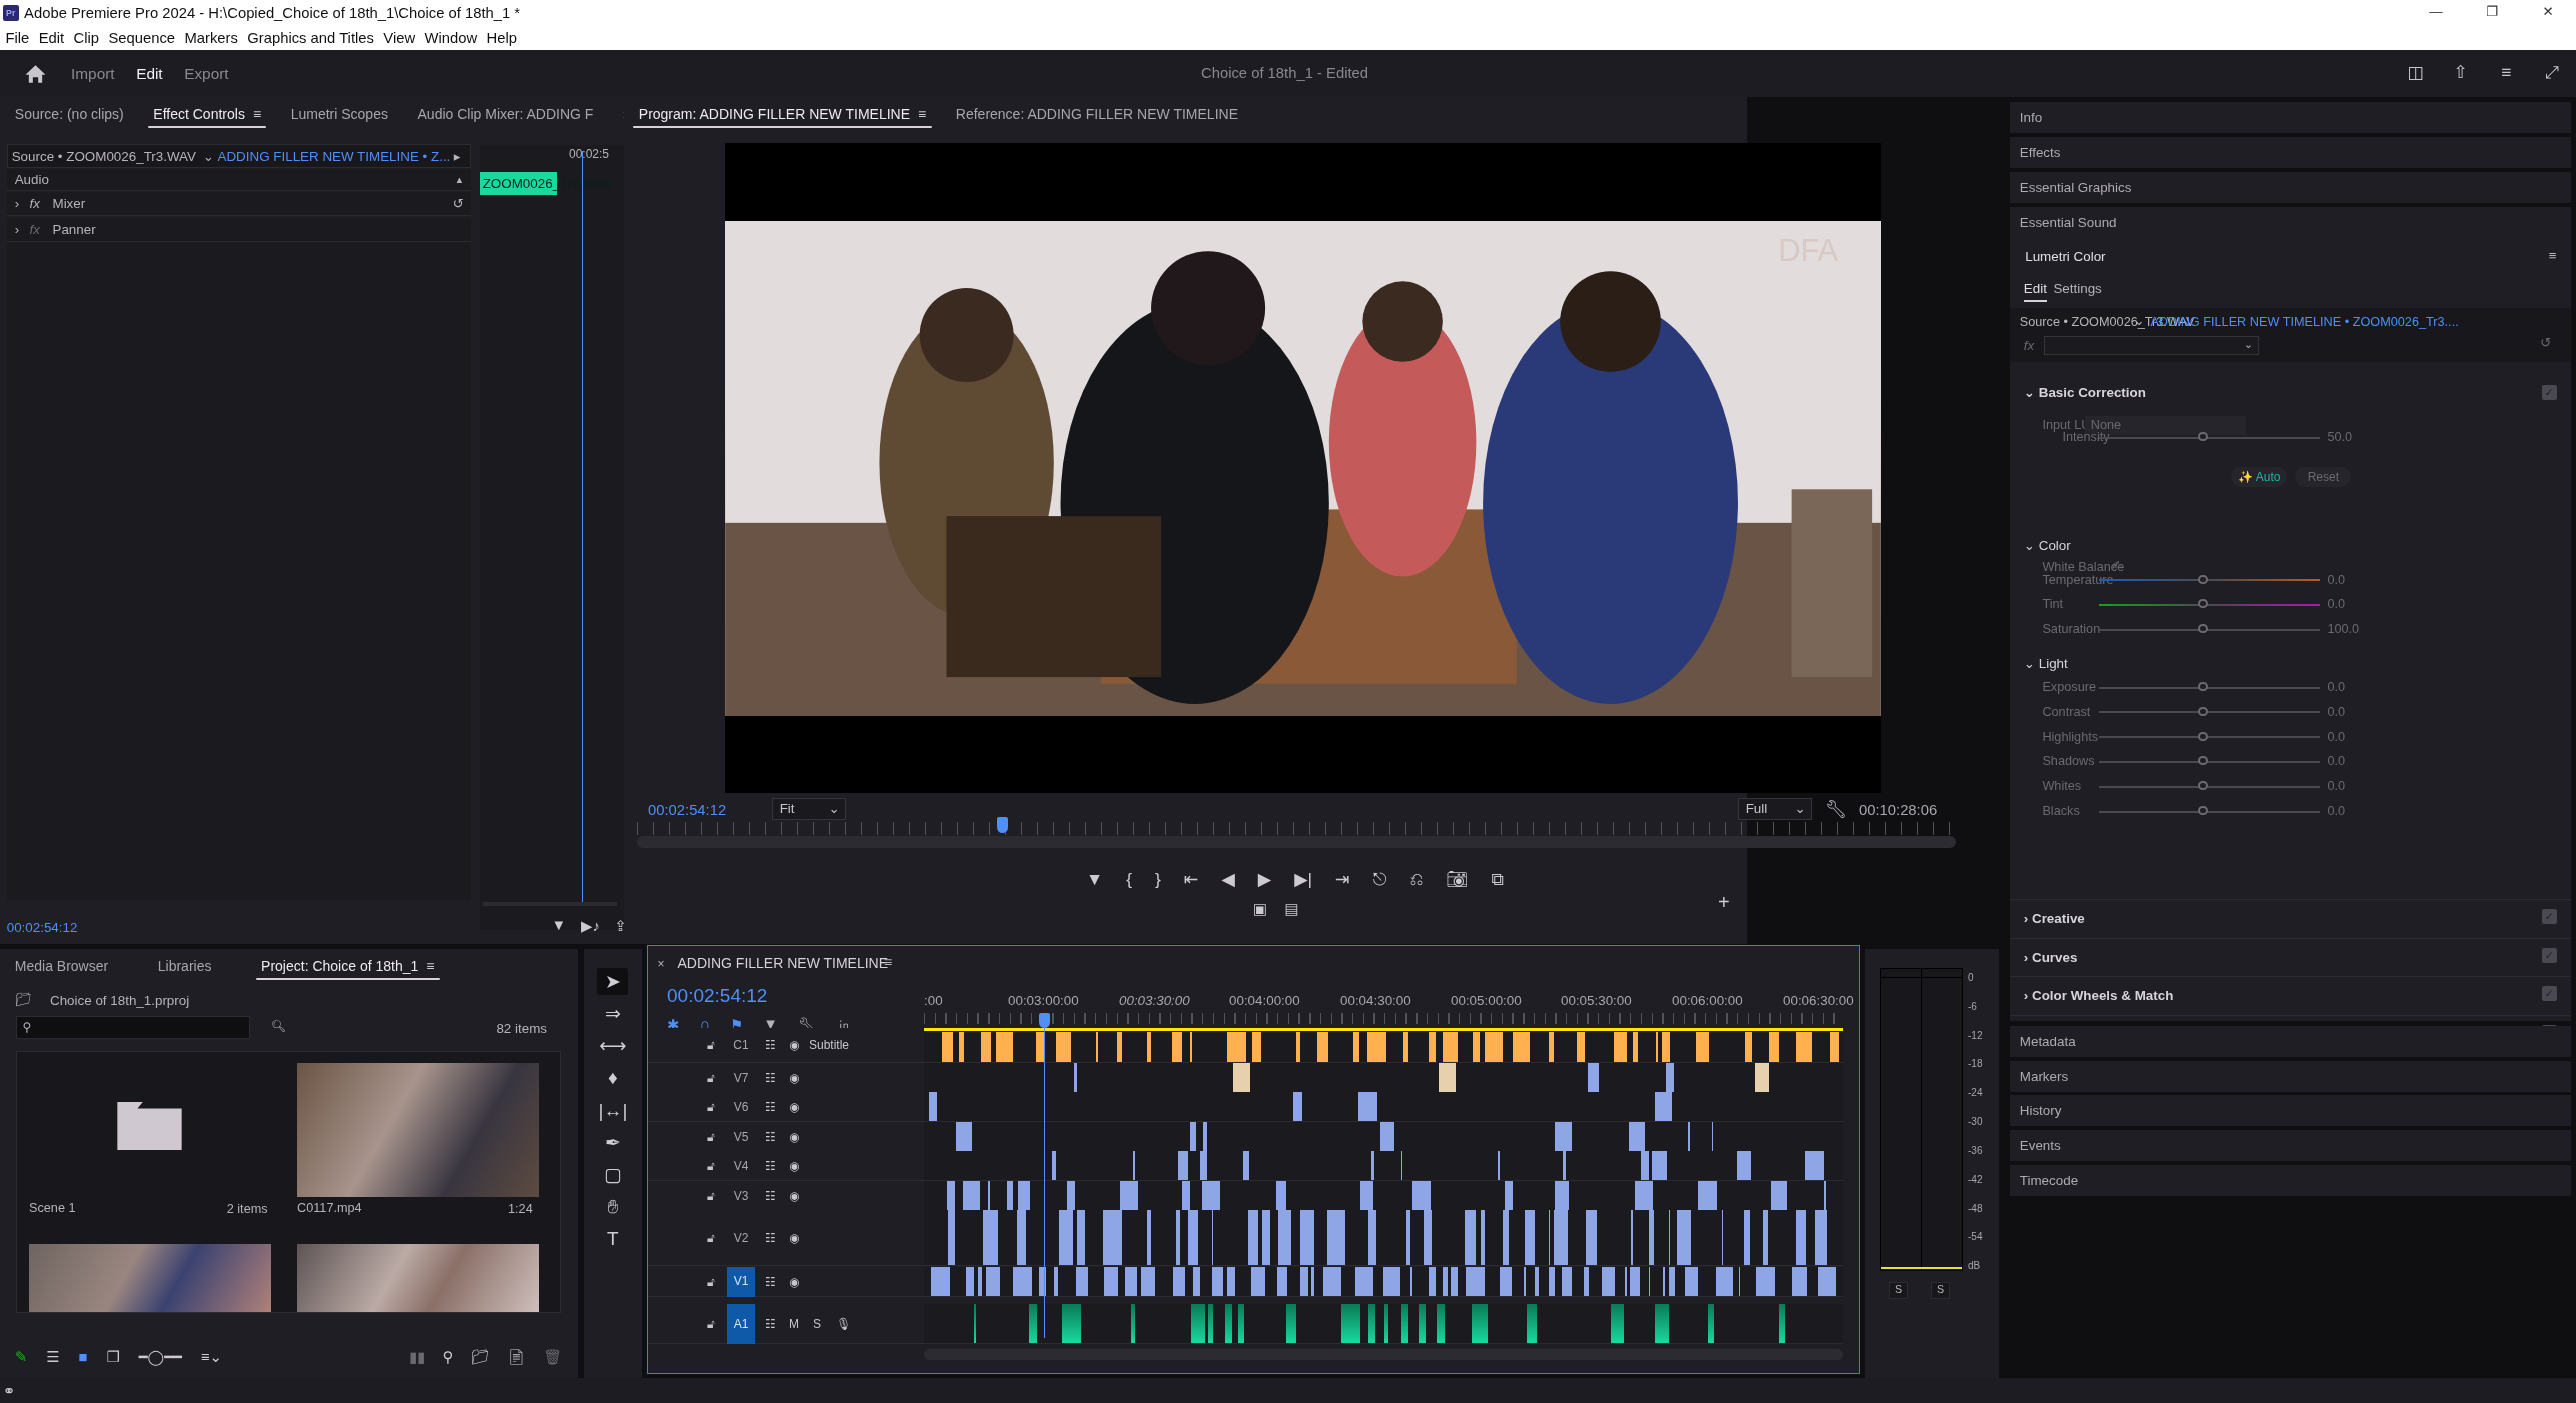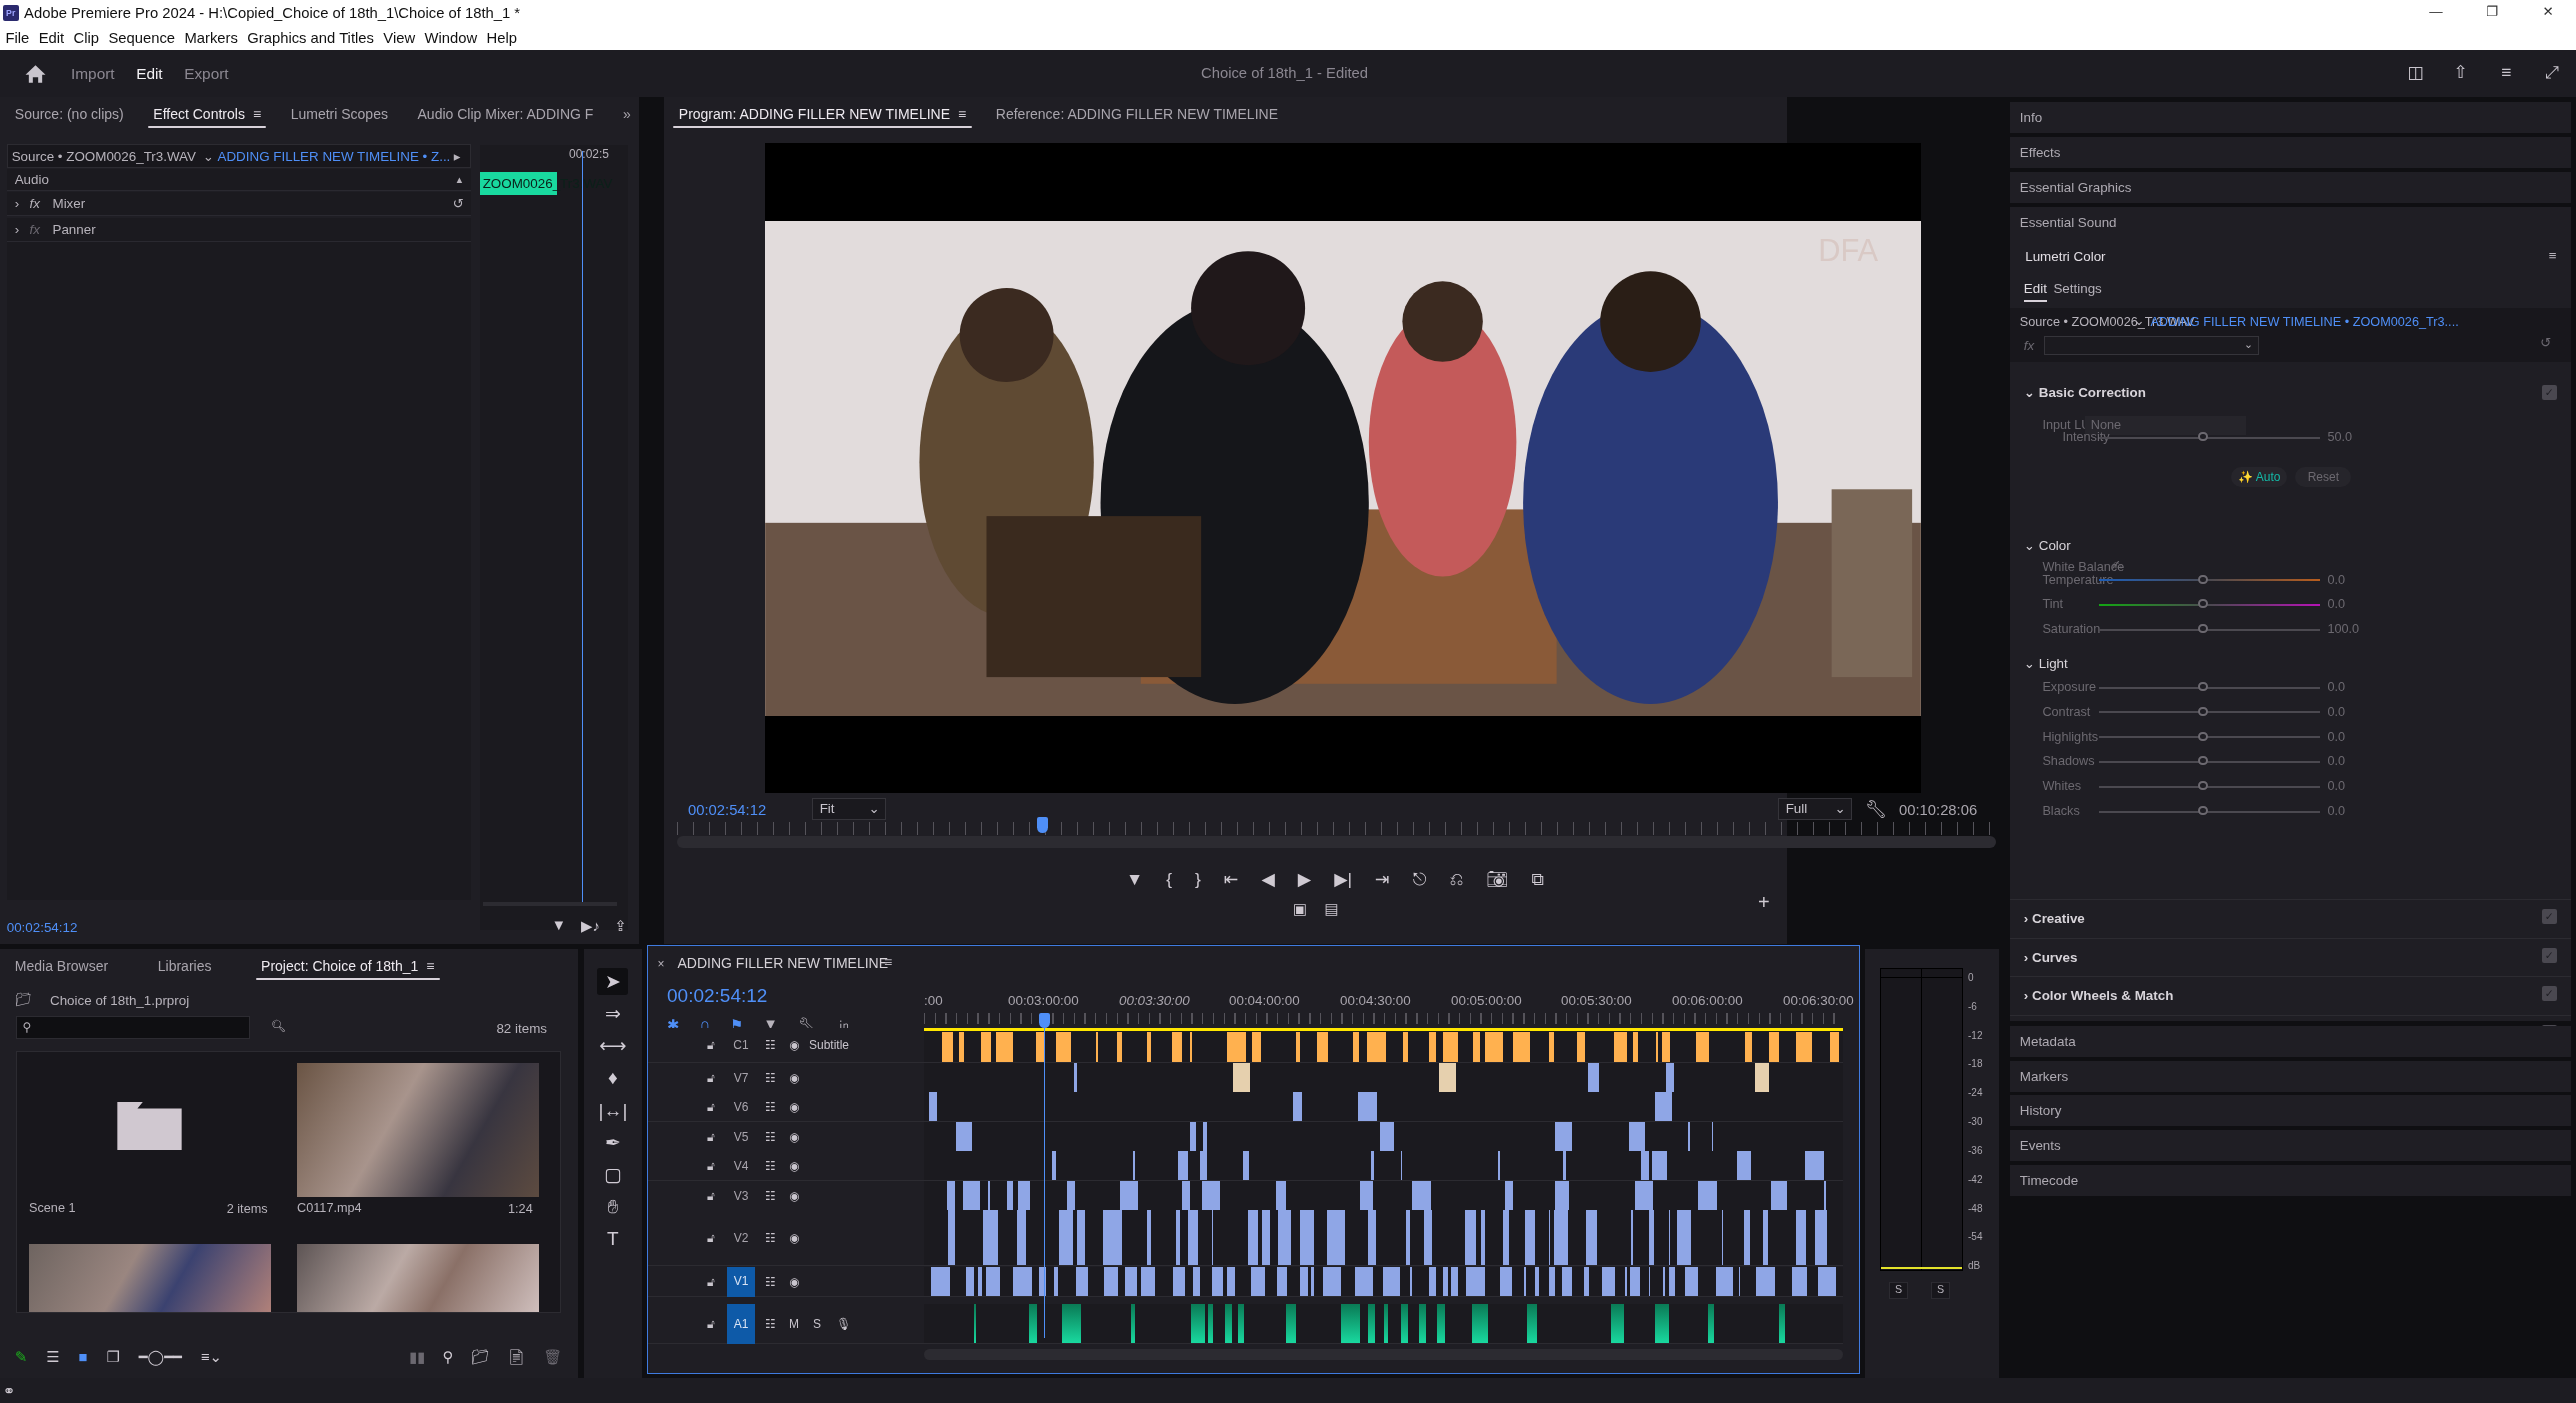--- a/index.html
+++ b/index.html
@@ -37,7 +37,7 @@
 #ec .playline{position:absolute;left:582px;top:54px;width:1.3px;height:752px;background:#4f8ff7}
 #ec .tc{position:absolute;left:6.7px;top:823px;font-size:13.4px}
 
-#prog{left:664px;top:97px;width:1123px;height:847px}
+#prog{left:624px;top:97px;width:1123px;height:847px}
 #prog .video{position:absolute;left:101px;top:46px;width:1156px;height:650px;background:#000;overflow:hidden}
 #prog .frame{position:absolute;left:0;top:78px;width:1156px;height:495px;background:linear-gradient(180deg,#e9e6ea 0%,#d9d3d2 35%,#8f7766 60%,#4d3c30 100%)}
 #prog .ctrl{position:absolute;font-size:14.8px}

